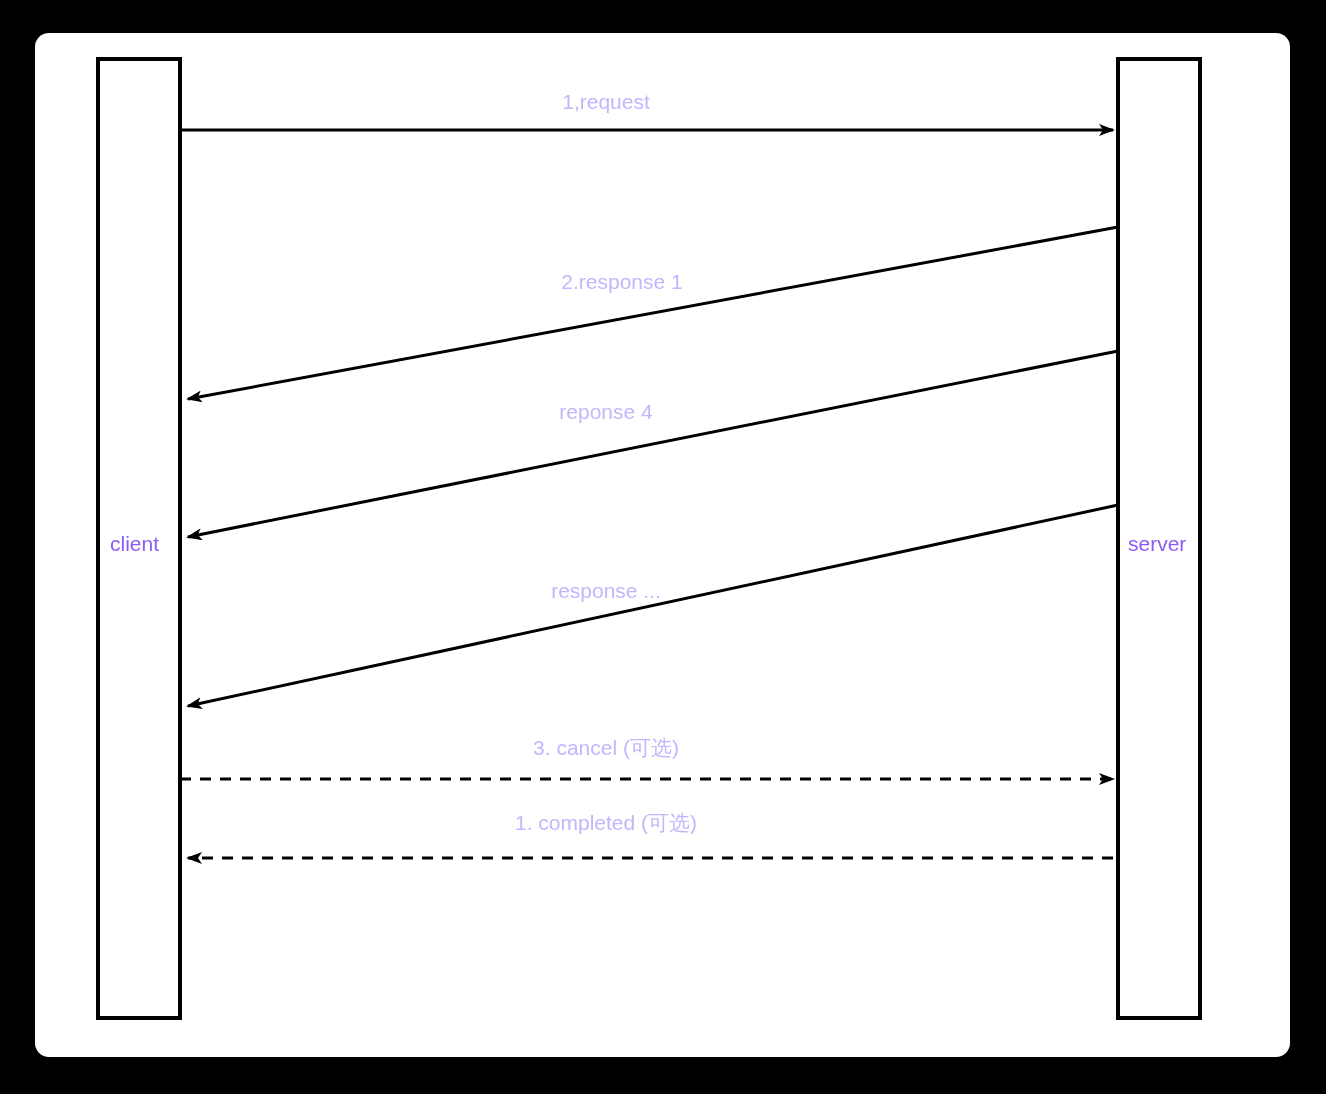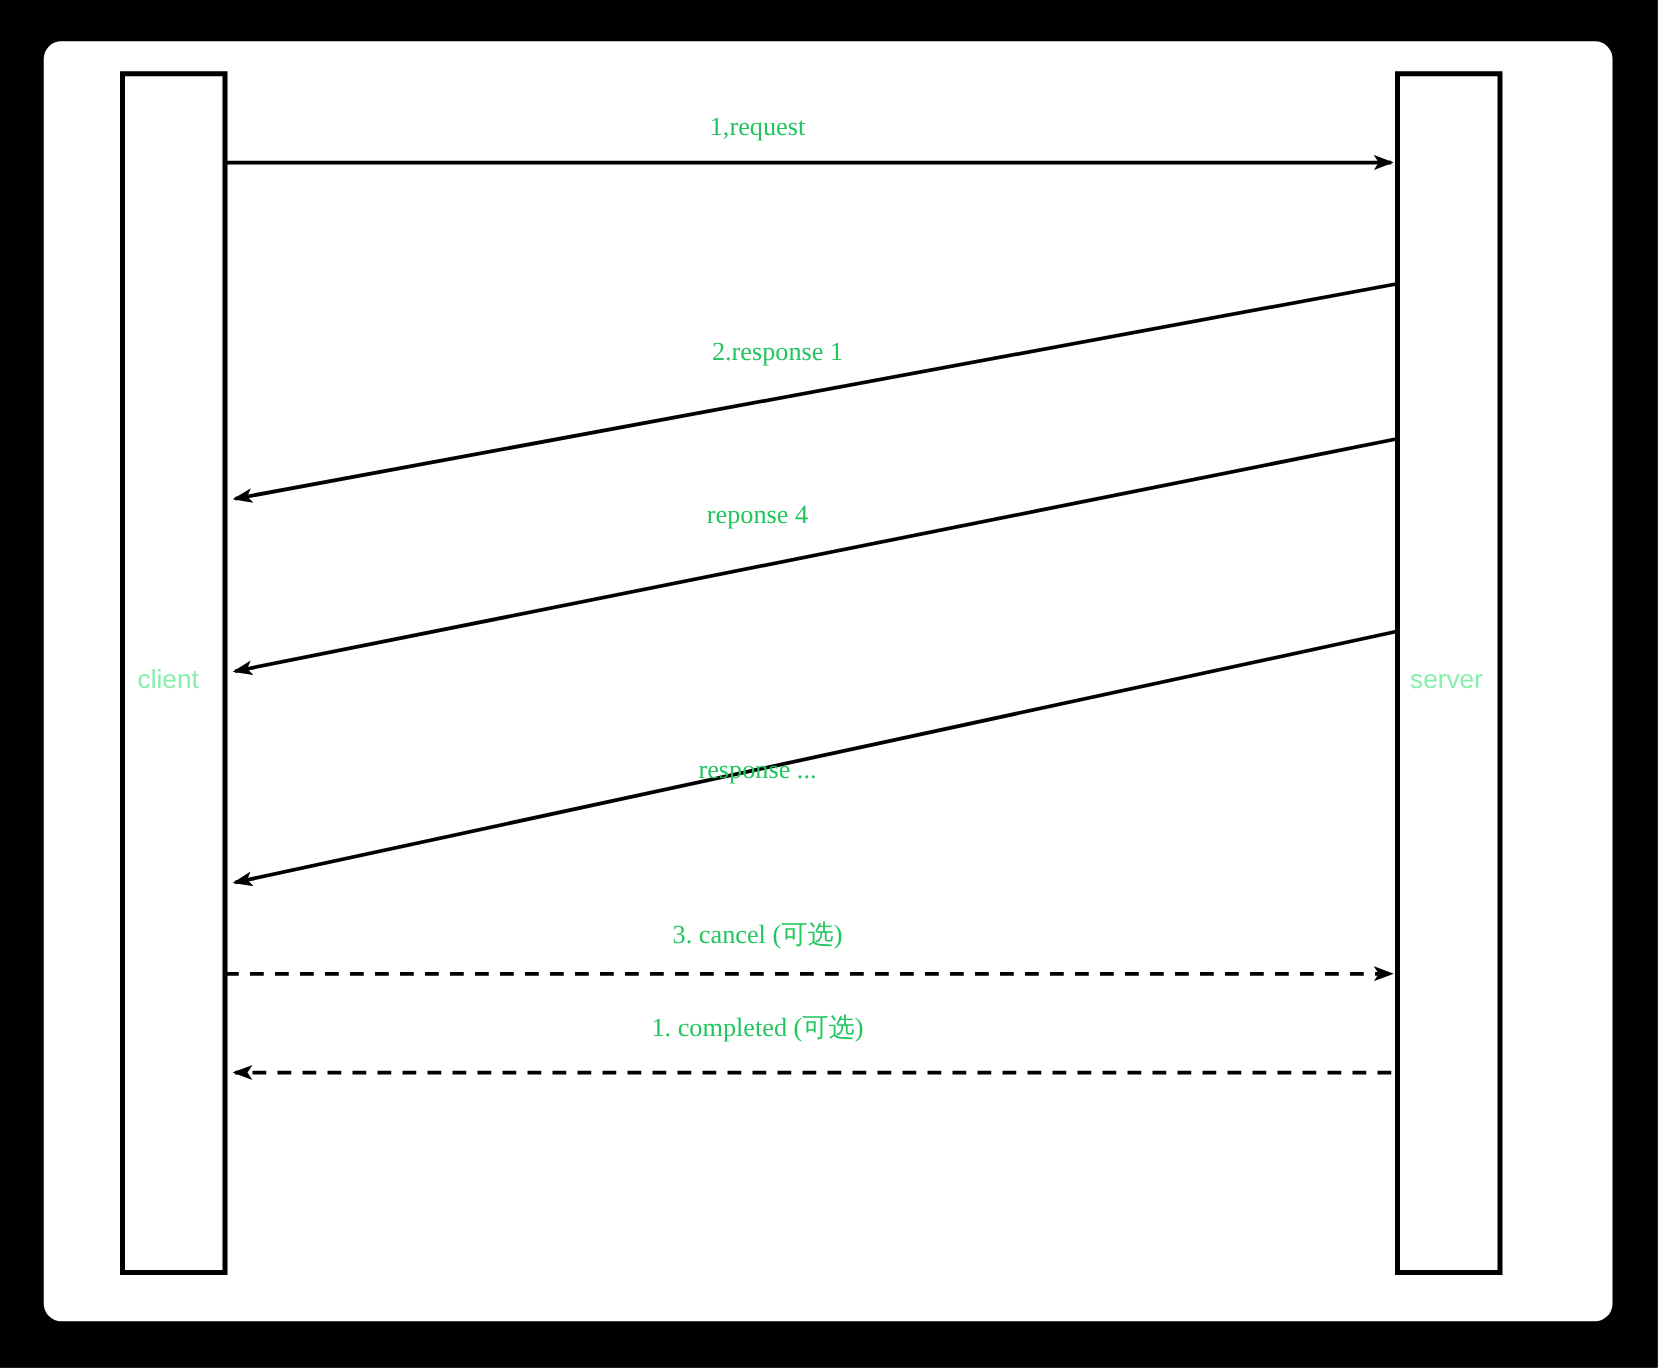--- a/index.html
+++ b/index.html
@@ -37,9 +37,9 @@
   }
   .msg-label {
     position: absolute;
-    font-family: Liberation Serif, serif;
+    font-family: Liberation Sans, sans-serif;
     font-size: 21px;
-    color: #22c55e;
+    color: #c4b5fd;
     white-space: nowrap;
     transform: translateX(-50%);
     line-height: 1;

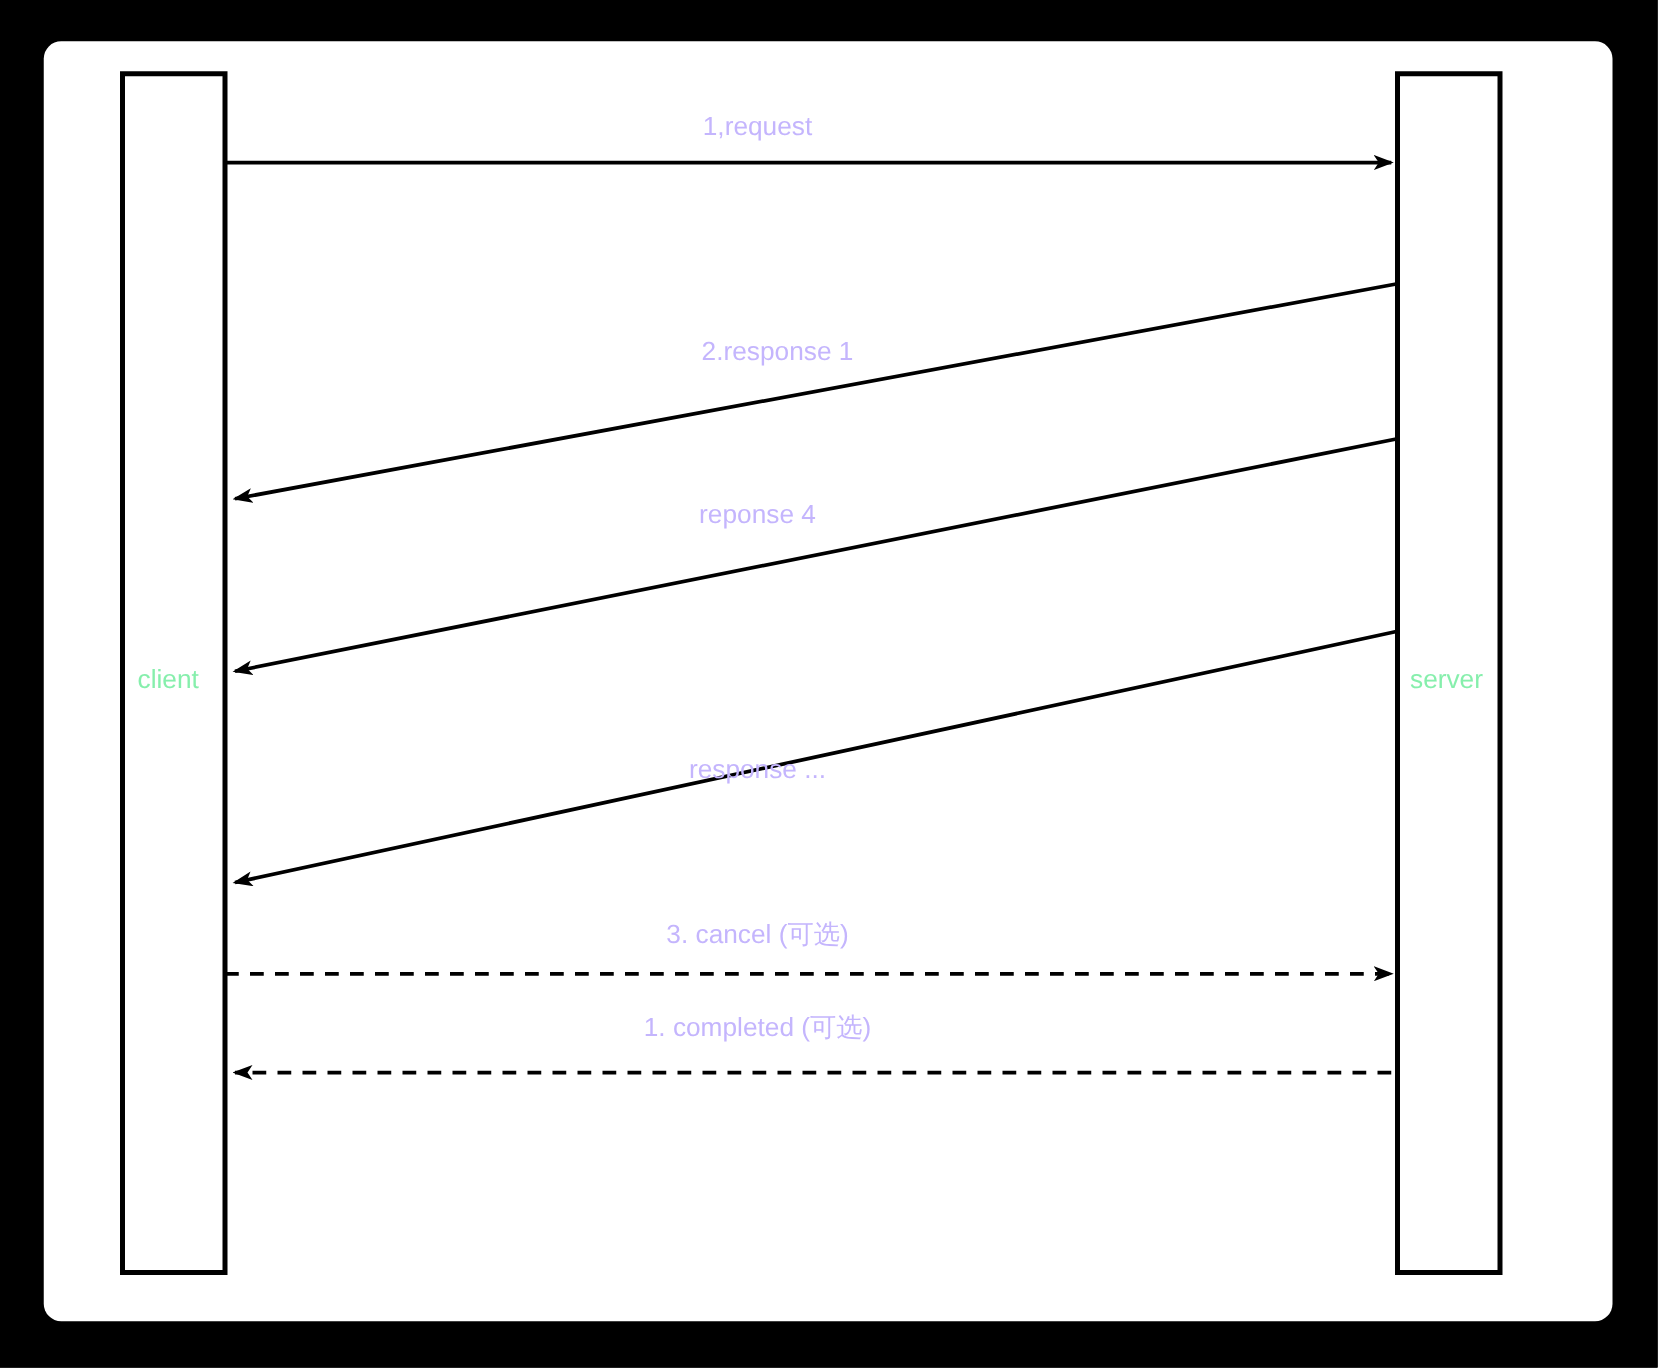--- a/index.html
+++ b/index.html
@@ -48,7 +48,7 @@
     position: absolute;
     font-family: "Liberation Sans", "DejaVu Sans", sans-serif;
     font-size: 21px;
-    color: #86efac;
+    color: #8b5cf6;
     white-space: nowrap;
     line-height: 1;
   }

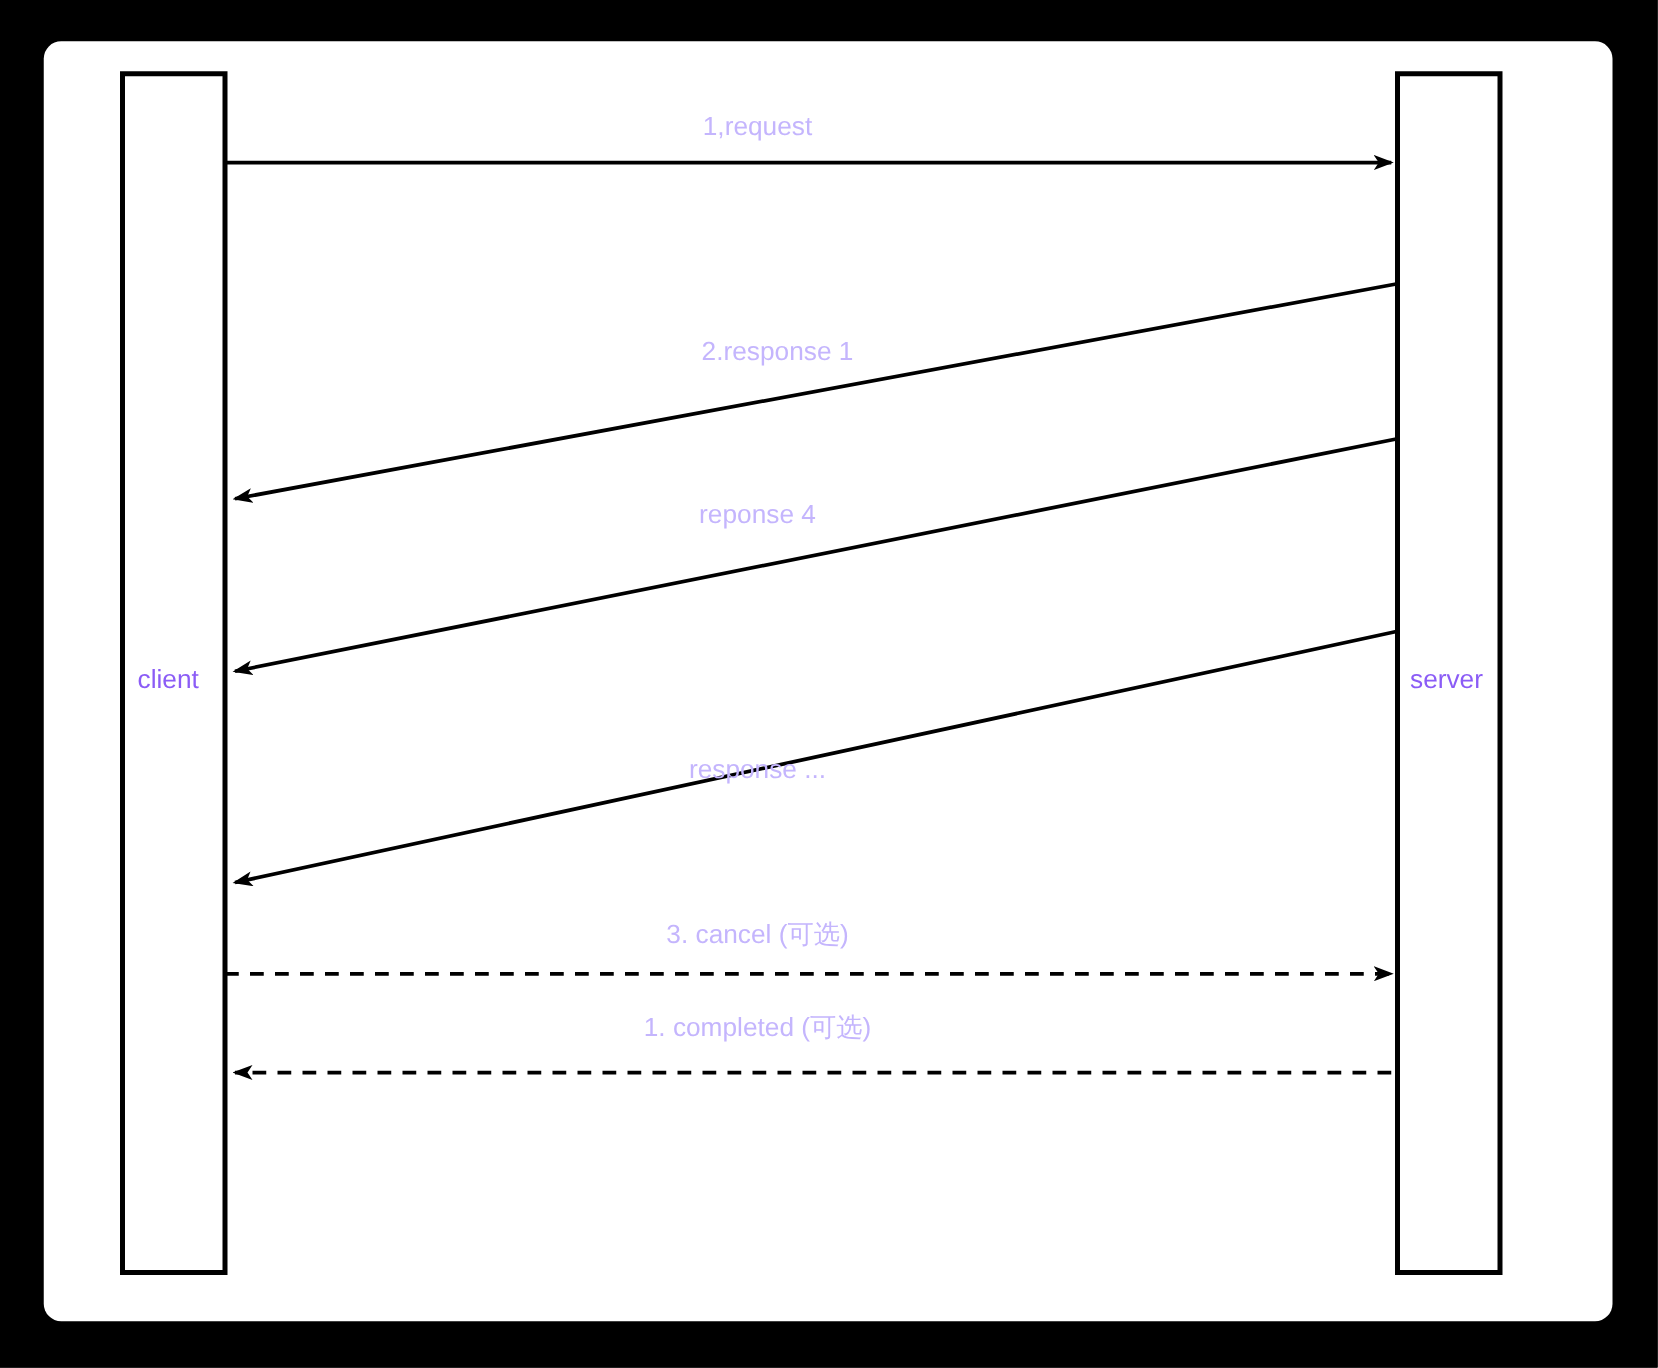--- a/index.html
+++ b/index.html
@@ -92,7 +92,7 @@
   <div class="msg-label" style="left:606px; top:91px;">1,request</div>
   <div class="msg-label" style="left:622px; top:271px;">2.response 1</div>
   <div class="msg-label" style="left:606px; top:401px;">reponse 4</div>
-  <div class="msg-label" style="left:606px; top:605px;">response ...</div>
+  <div class="msg-label" style="left:606px; top:580px;">response ...</div>
   <div class="msg-label" style="left:606px; top:737px;">3. cancel (可选)</div>
   <div class="msg-label" style="left:606px; top:812px;">1. completed (可选)</div>
 

